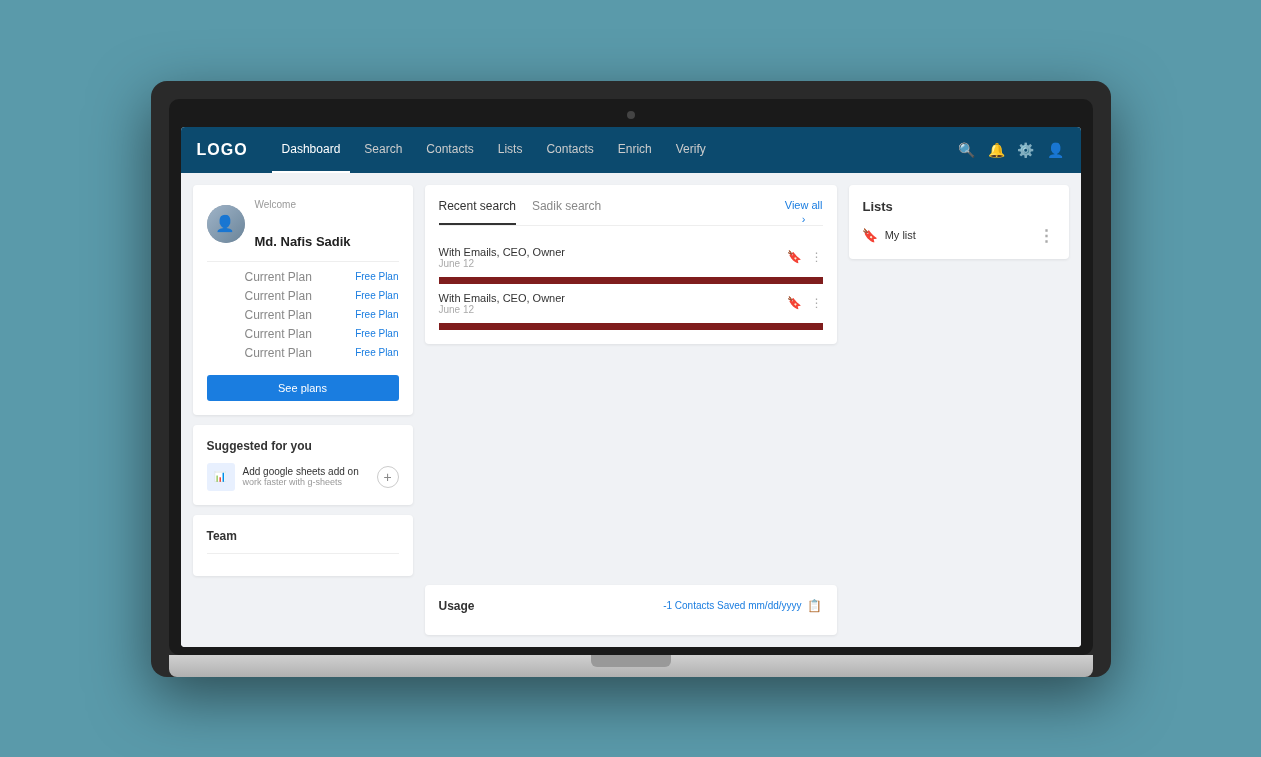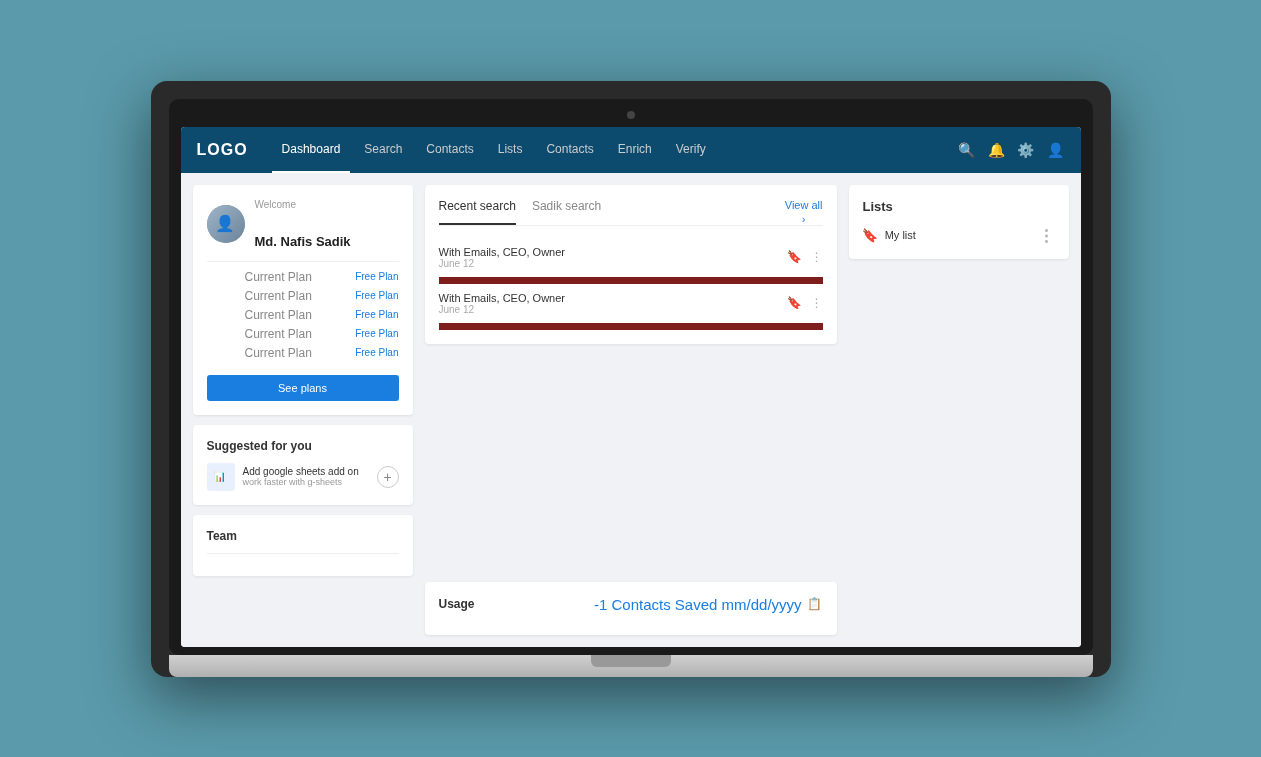--- a/index.html
+++ b/index.html
@@ -350,7 +350,7 @@
       color: #333;
     }
     .usage-meta {
-      font-size: 15px;
+      font-size: 10px;
       color: #1a7de0;
       display: flex;
       align-items: center;

